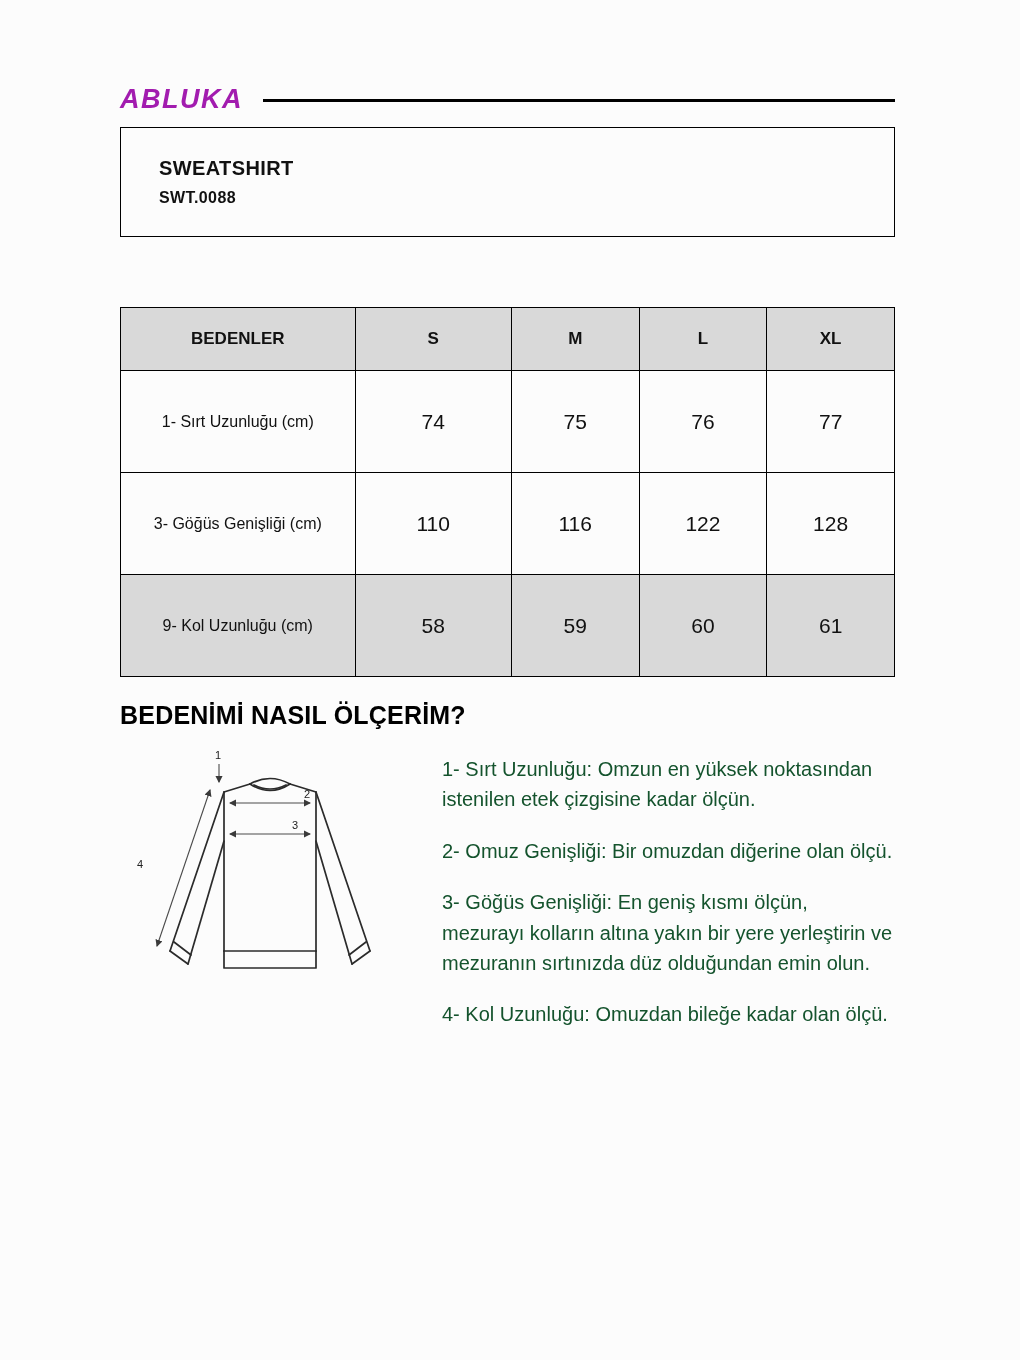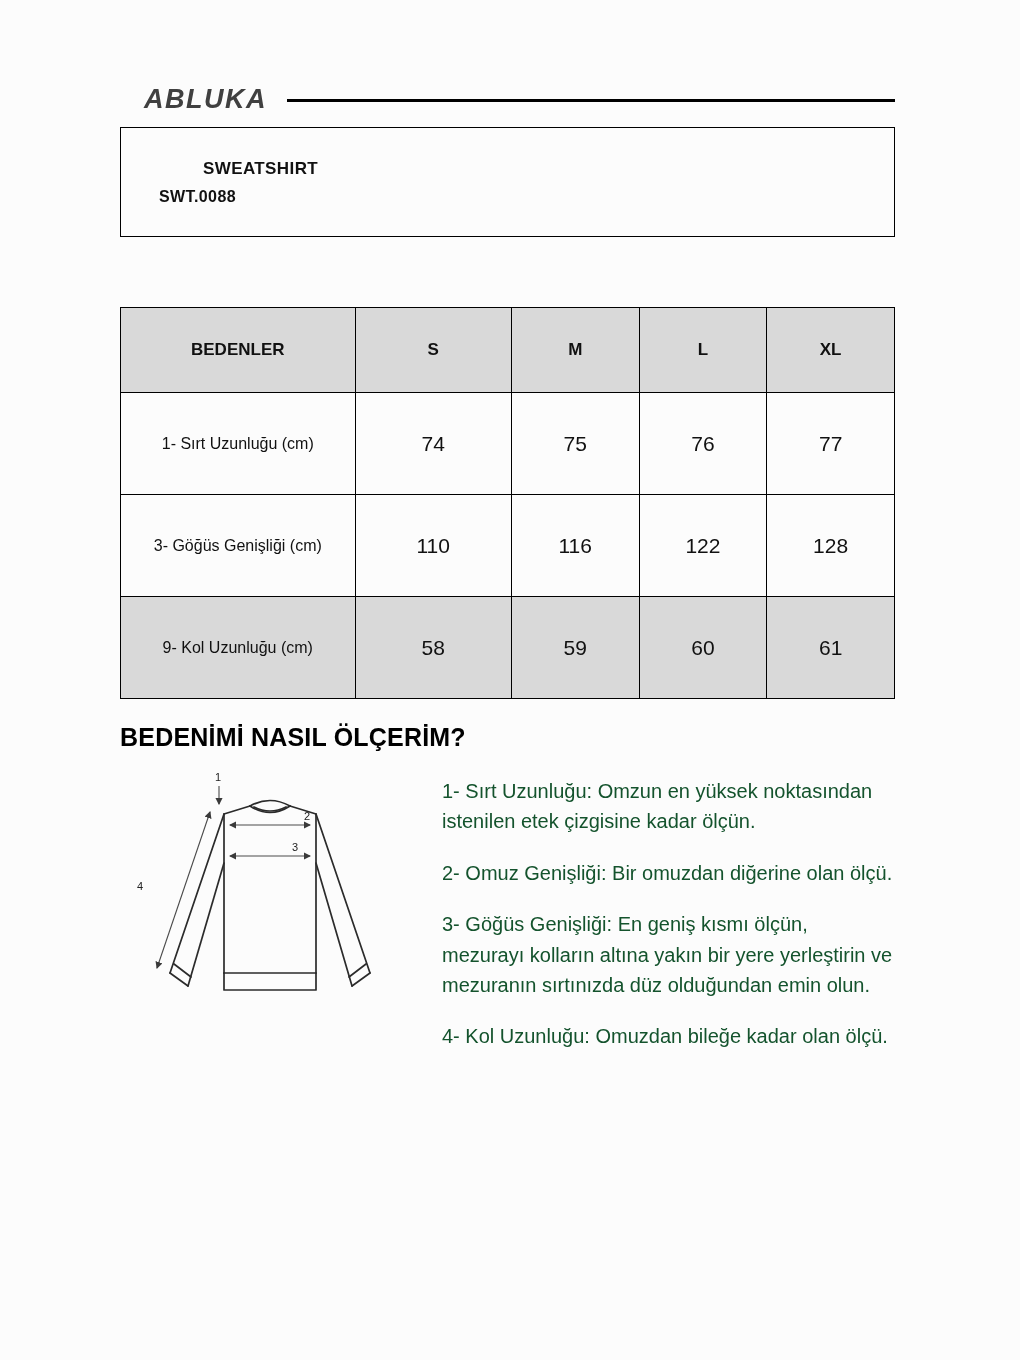--- a/index.html
+++ b/index.html
@@ -17,7 +17,7 @@
   .logo-row { display:flex; align-items:center; }
   .logo {
     font-size:27px; font-weight:900; font-style:italic;
-    letter-spacing:1.5px; color:#404040; white-space:nowrap;margin-left:24px;
+    letter-spacing:1.5px; color:#a21caf; white-space:nowrap;
   }
   .logo-rule { flex:1; height:3px; background:#000; margin-left:20px; margin-top:2px; }
 

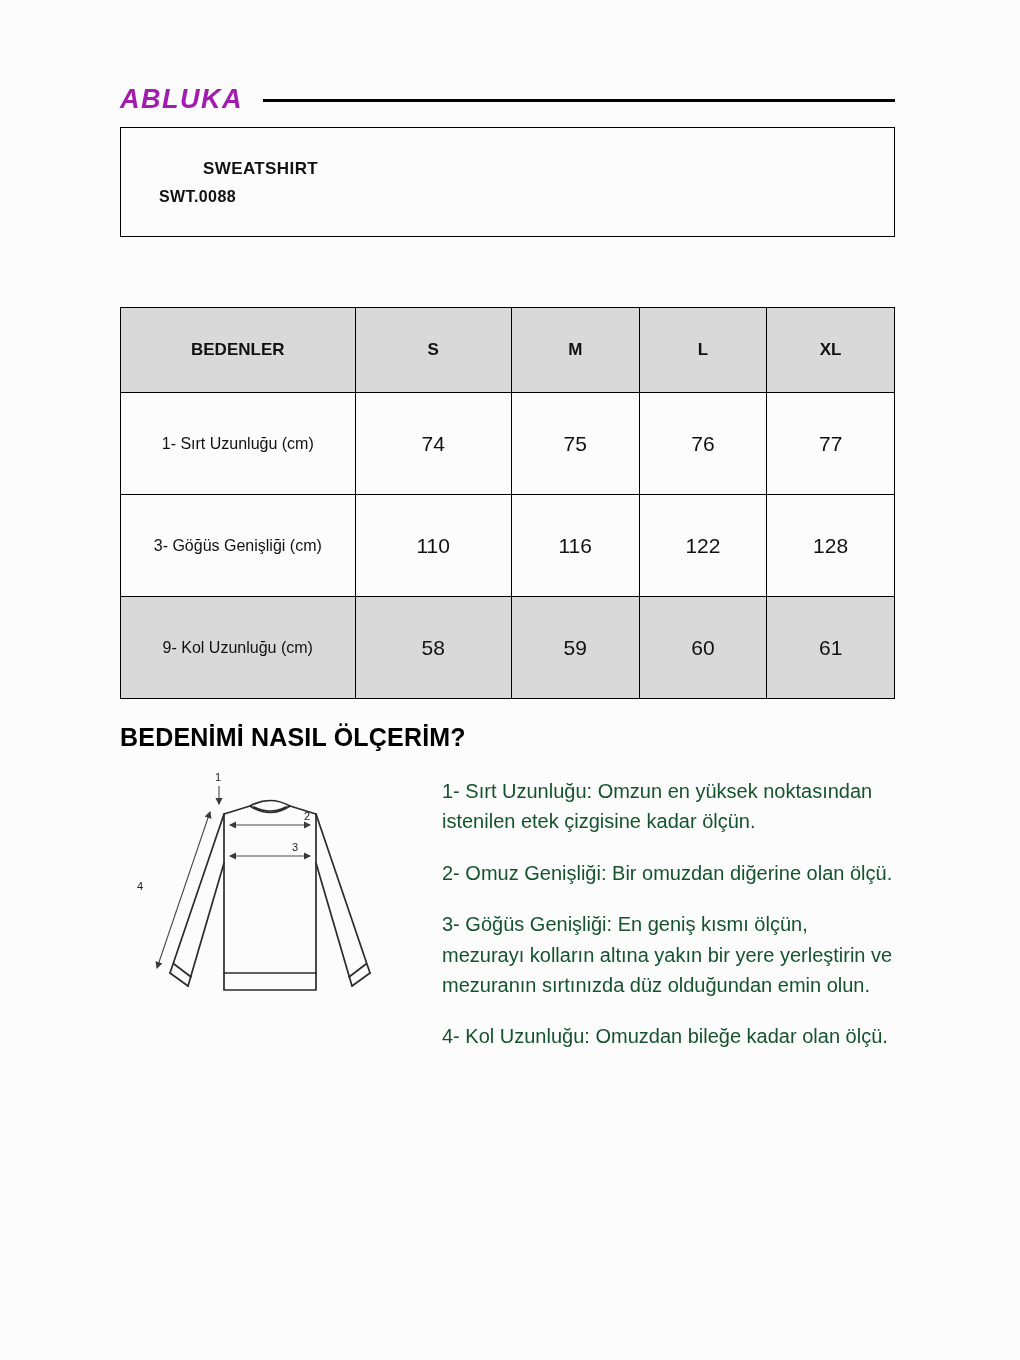--- a/index.html
+++ b/index.html
@@ -31,7 +31,7 @@
     height:110px;
   }
   .product-meta { display:flex; flex-direction:column; gap:9px; }
-  .product-type { font-size:17px; font-weight:600; letter-spacing:0.4px;margin-left:44px; }
+  .product-type { font-size:20px; font-weight:600; letter-spacing:0.4px; }
   .product-code { font-size:16px; font-weight:600; letter-spacing:0.4px; }
   .page-title { font-size:37px; font-weight:500; letter-spacing:1px; color:#0d0d0d; }
 

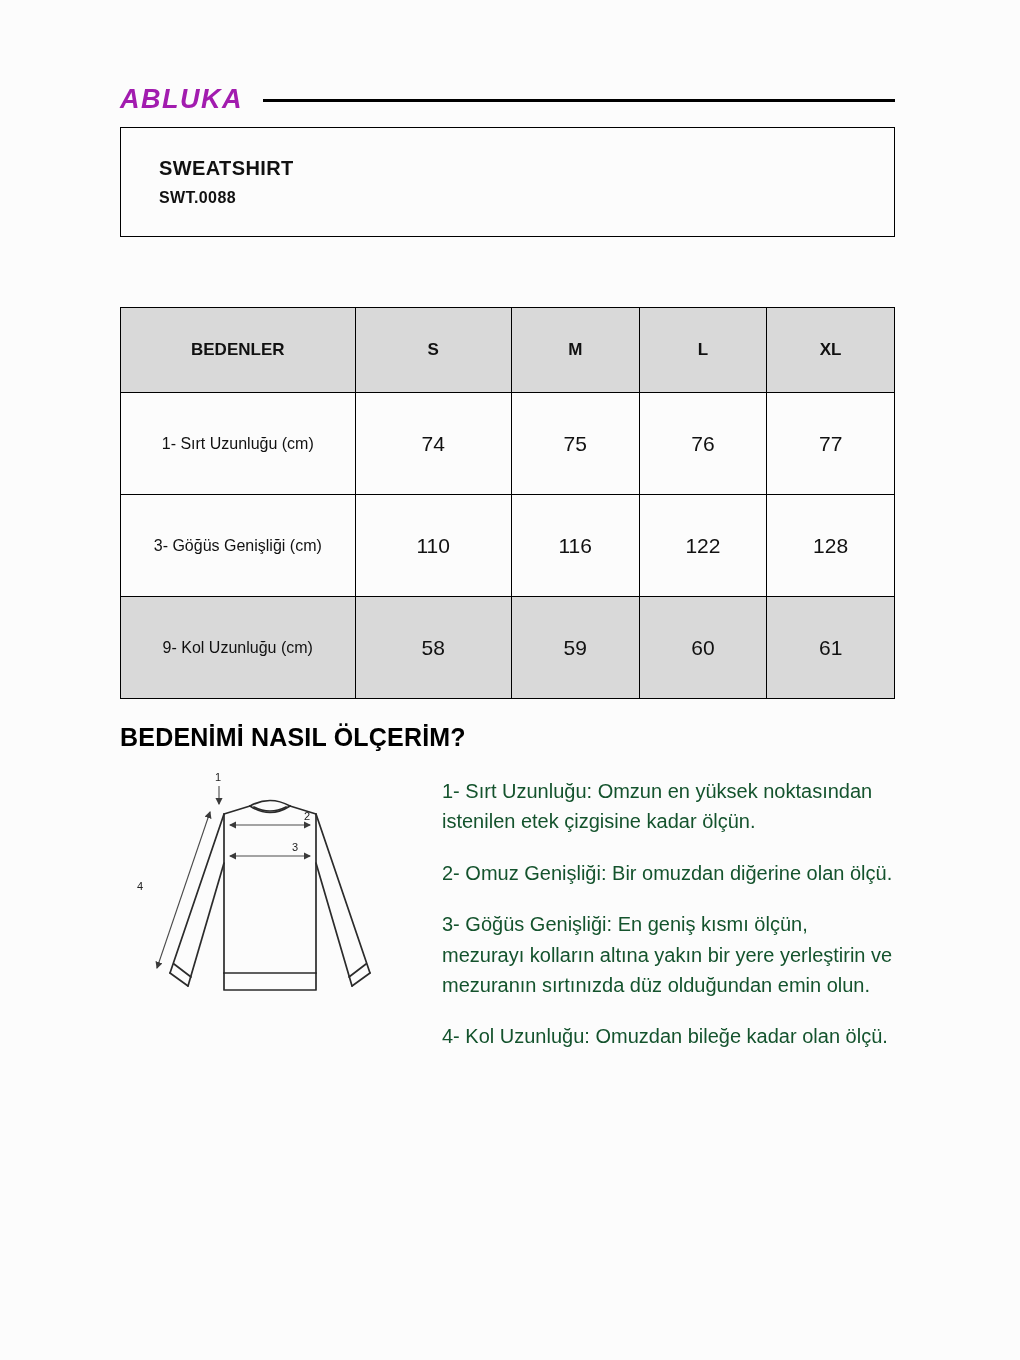--- a/index.html
+++ b/index.html
@@ -44,7 +44,7 @@
     border:1.4px solid #000;
     text-align:center; vertical-align:middle;
   }
-  .size-table th { height:85px; font-size:17px; font-weight:700; }
+  .size-table th { height:63px; font-size:17px; font-weight:700; }
   .size-table td { height:102px; }
   .size-table td.row-label { font-size:16px; font-weight:400; }
   .size-table td.val { font-size:21px; font-weight:400; }

